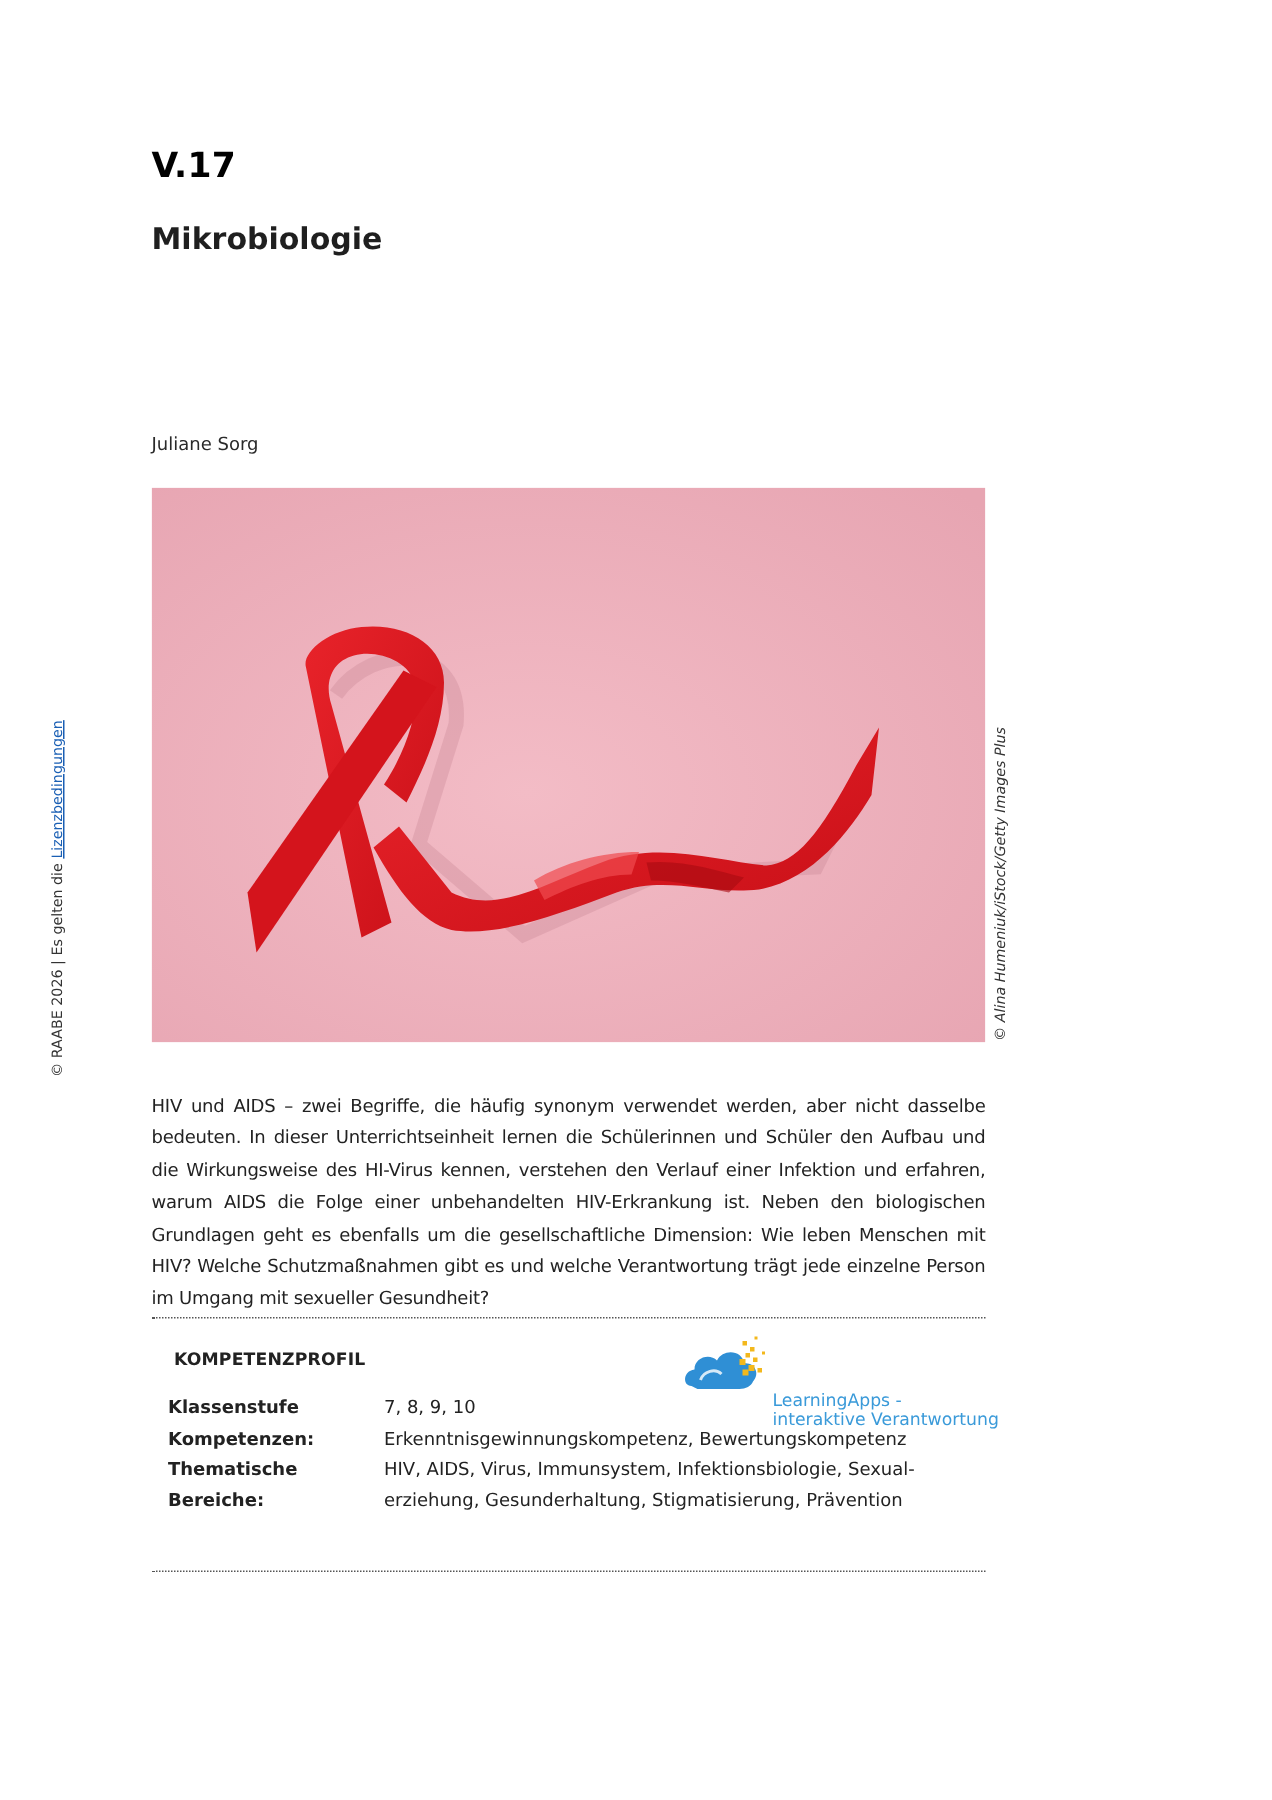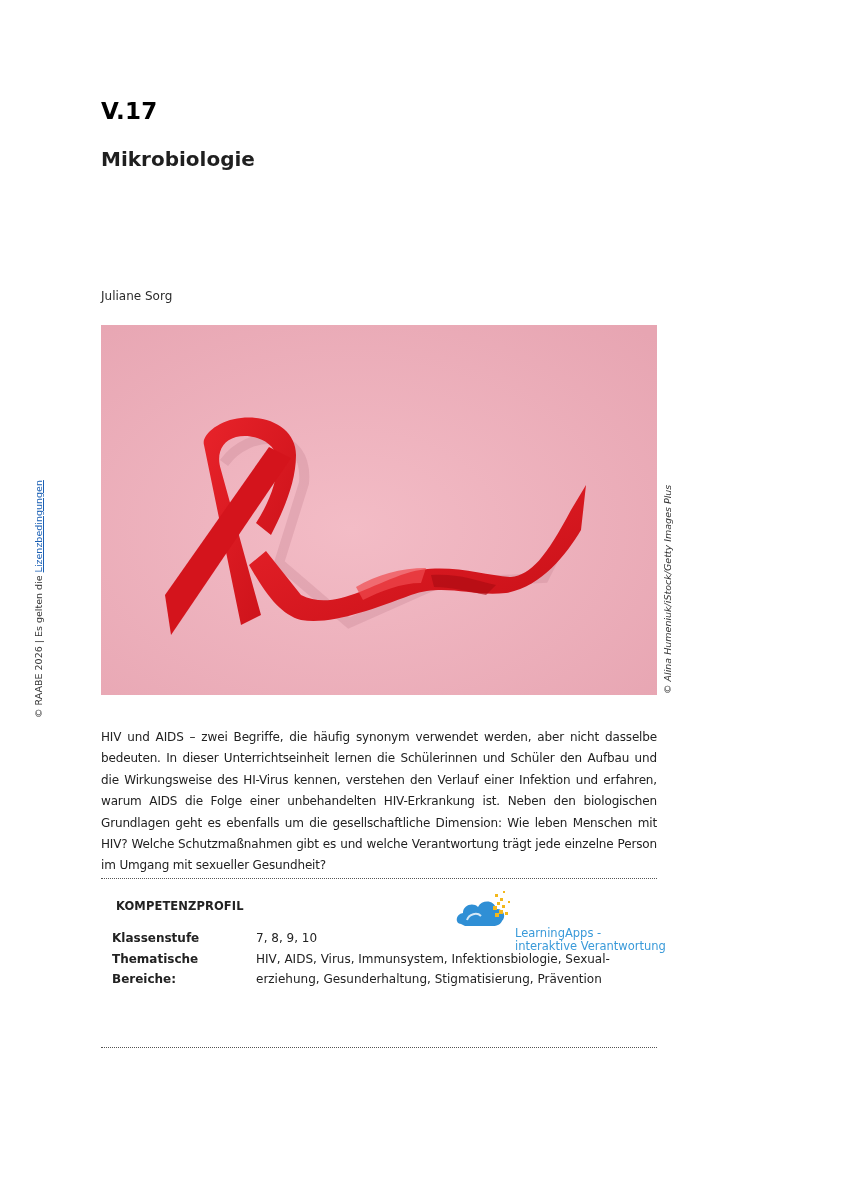--- a/index.html
+++ b/index.html
@@ -103,6 +103,10 @@
     <div class="v">7, 8, 9, 10</div>
   </div>
   <div class="row">
+    <div class="k">Kompetenzen:</div>
+    <div class="v">Erkenntnisgewinnungskompetenz, Bewertungskompetenz</div>
+  </div>
+  <div class="row">
     <div class="k">Thematische Bereiche:</div>
     <div class="v" style="padding-right:40px;">HIV, AIDS, Virus, Immunsystem, Infektionsbiologie, Sexual-erziehung, Gesunderhaltung, Stigmatisierung, Prävention</div>
   </div>

